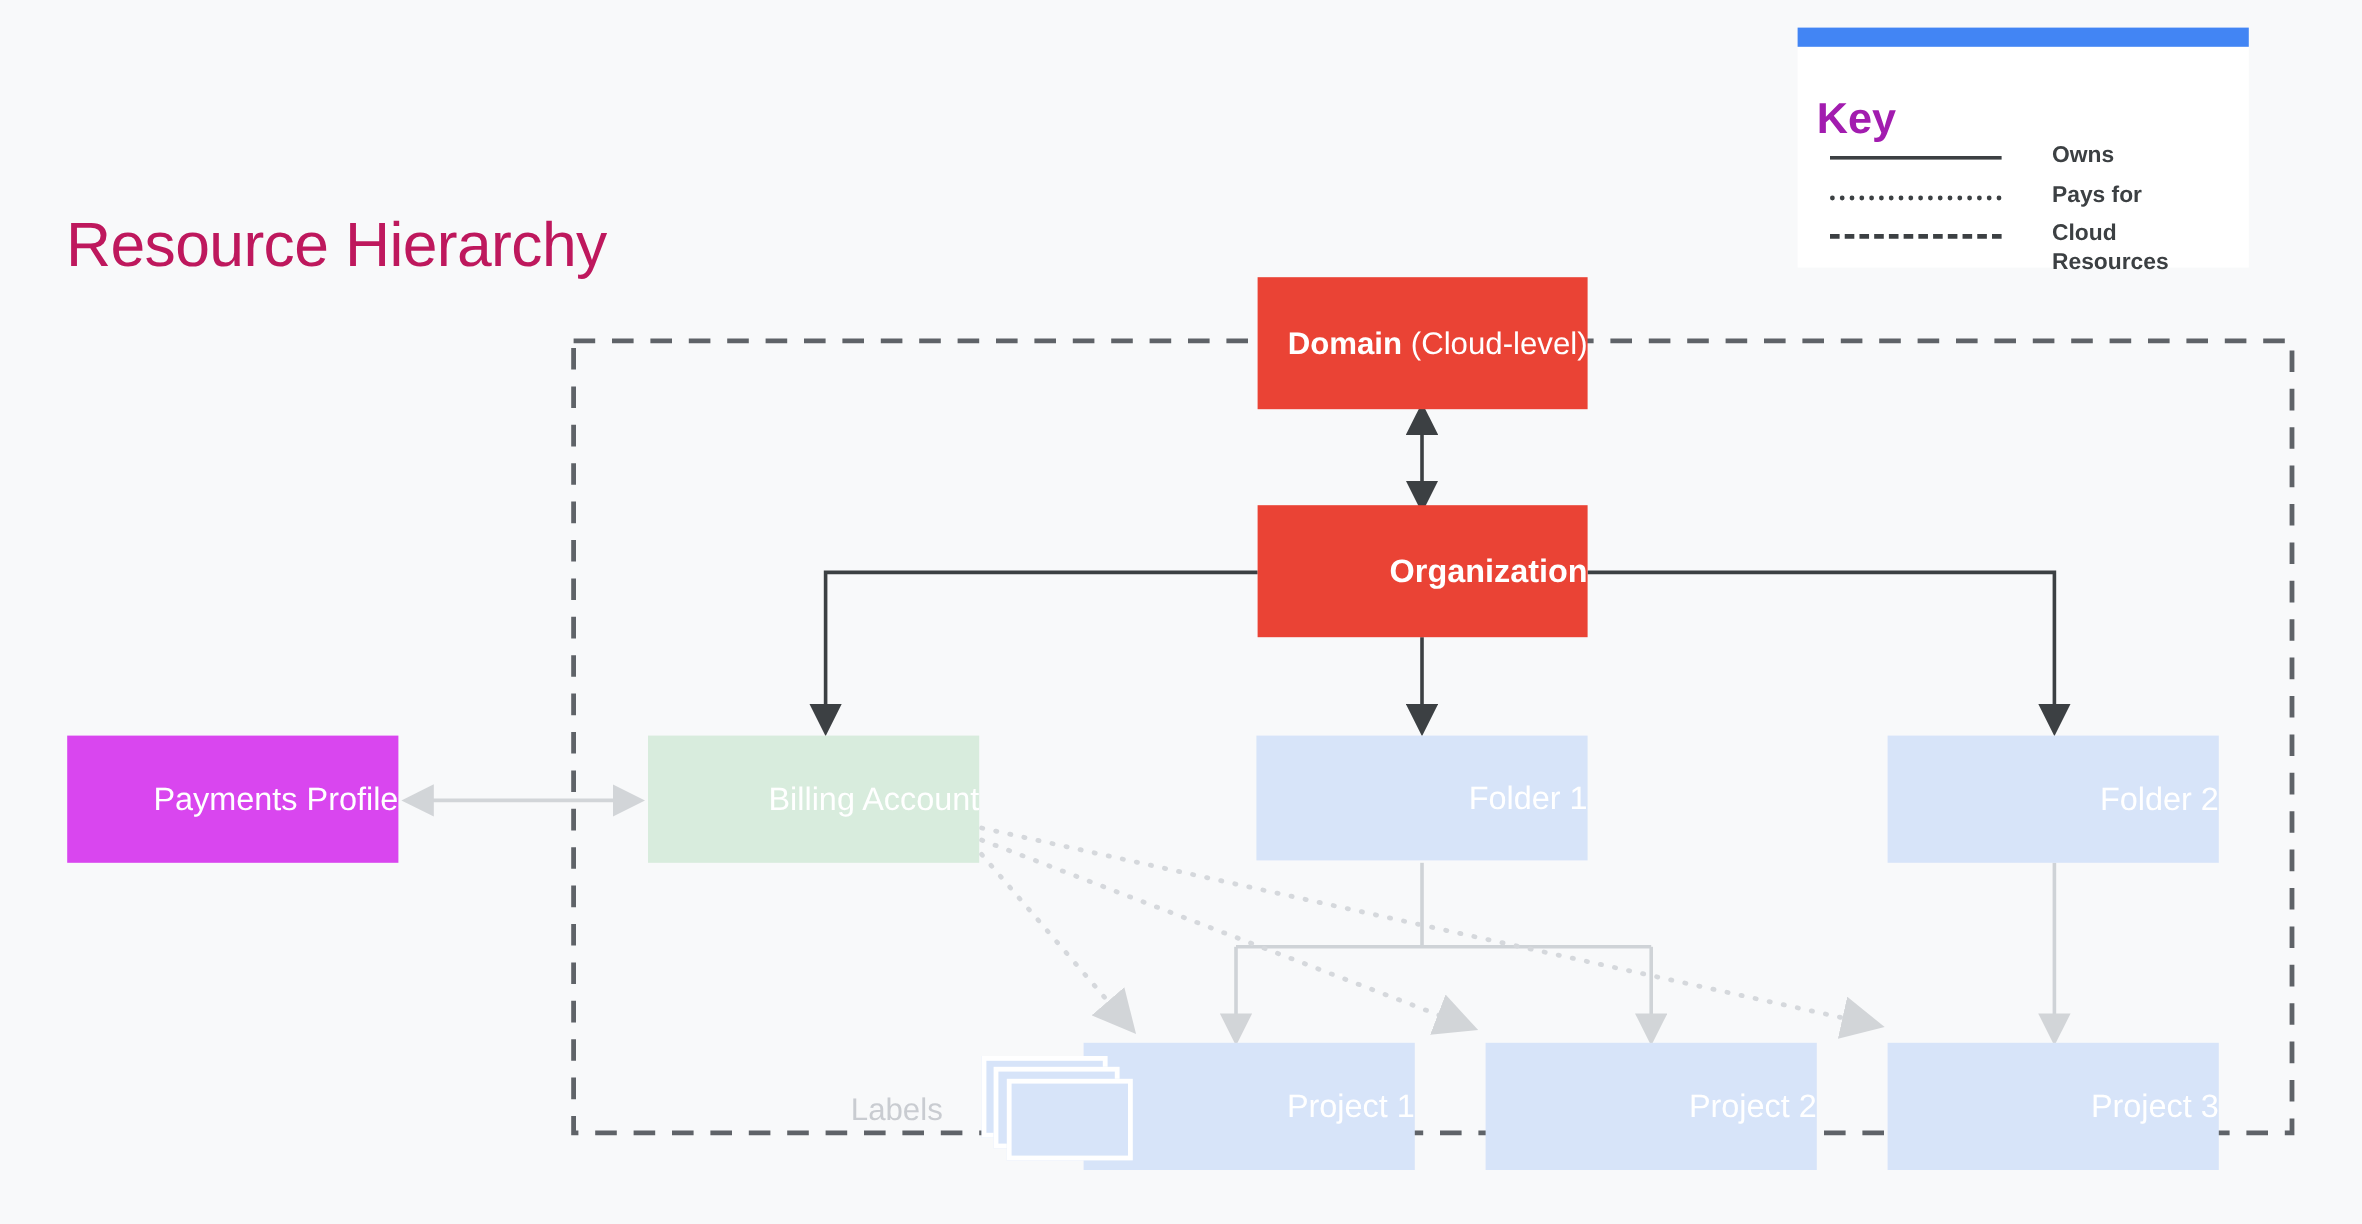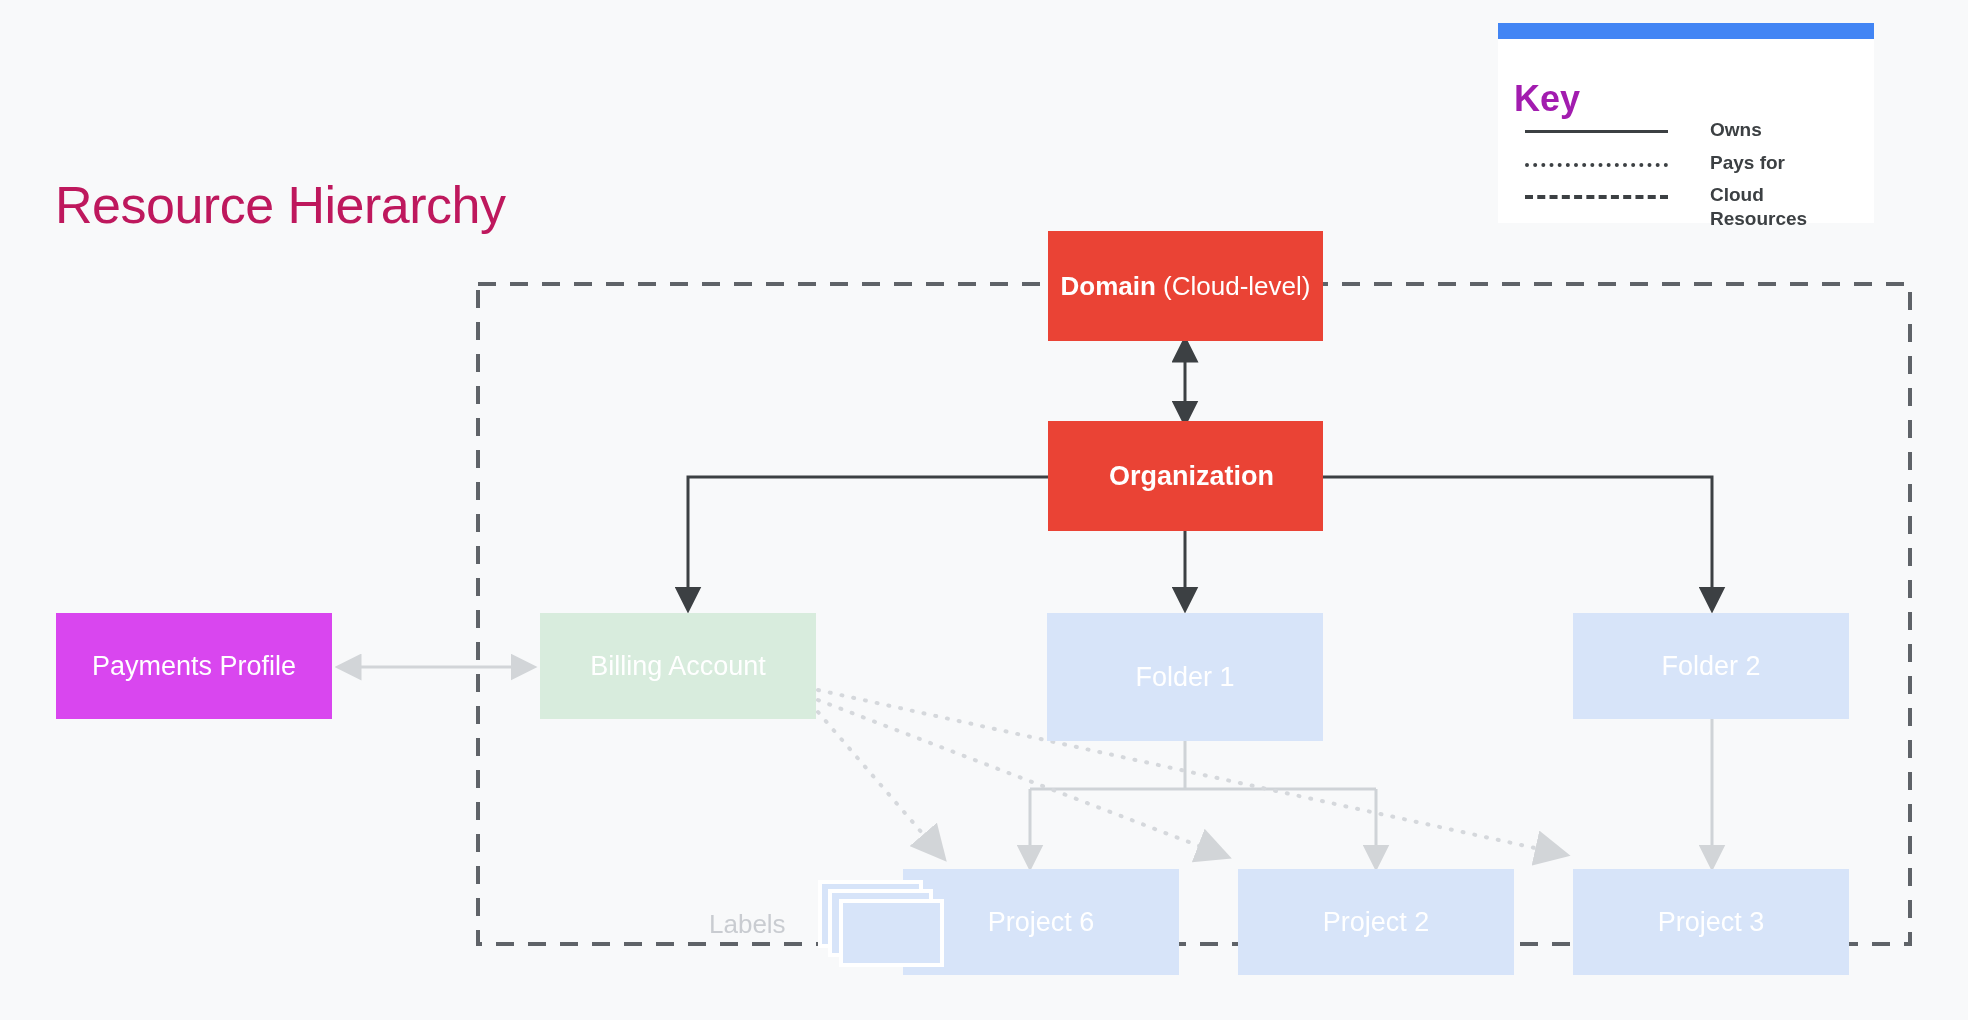--- a/index.html
+++ b/index.html
@@ -98,7 +98,7 @@
     position: absolute;
     display: flex;
     align-items: center;
-    justify-content: center;
+    justify-content: flex-end;
     box-sizing: border-box;
     text-align: center;
   }

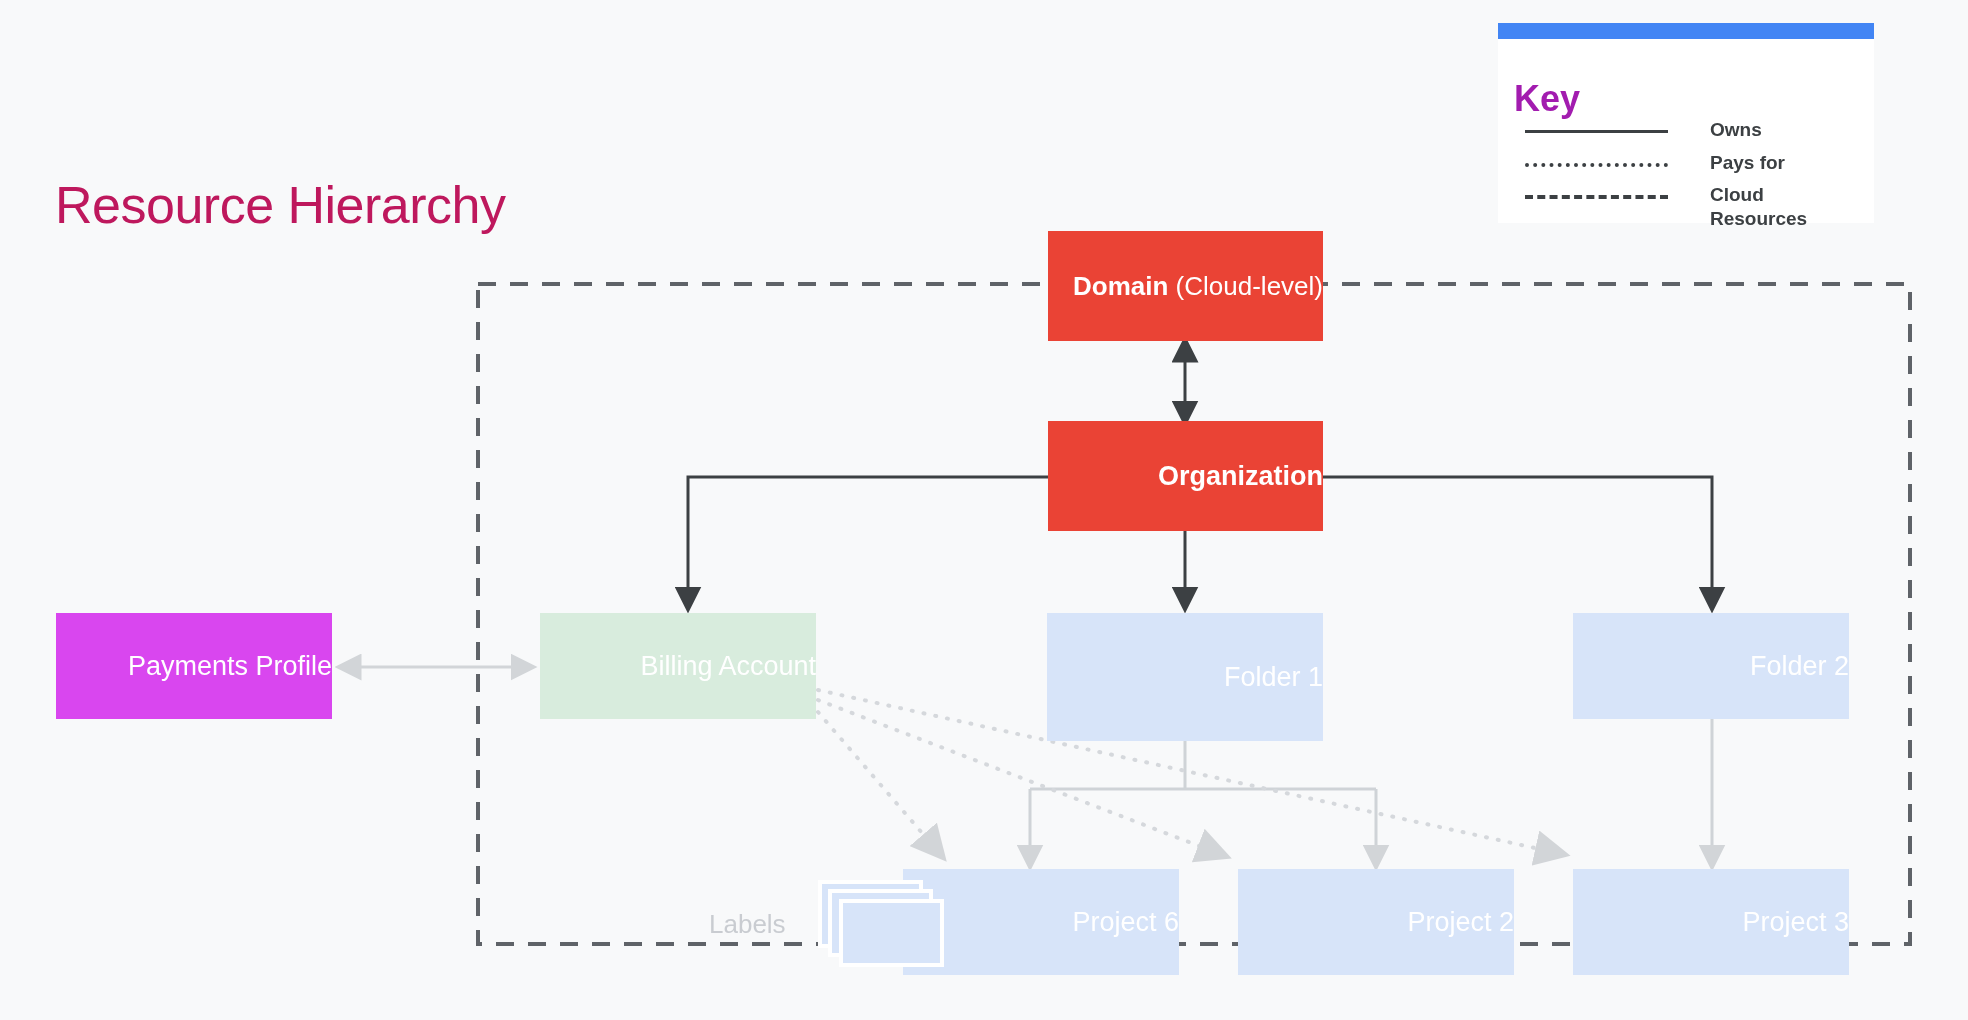--- a/index.html
+++ b/index.html
@@ -137,7 +137,7 @@
   }
   #node-folder-1 {
     left: 1047px; top: 613px;
-    width: 276px; height: 128px;
+    width: 276px; height: 104px;
   }
   #node-folder-2 {
     left: 1573px; top: 613px;

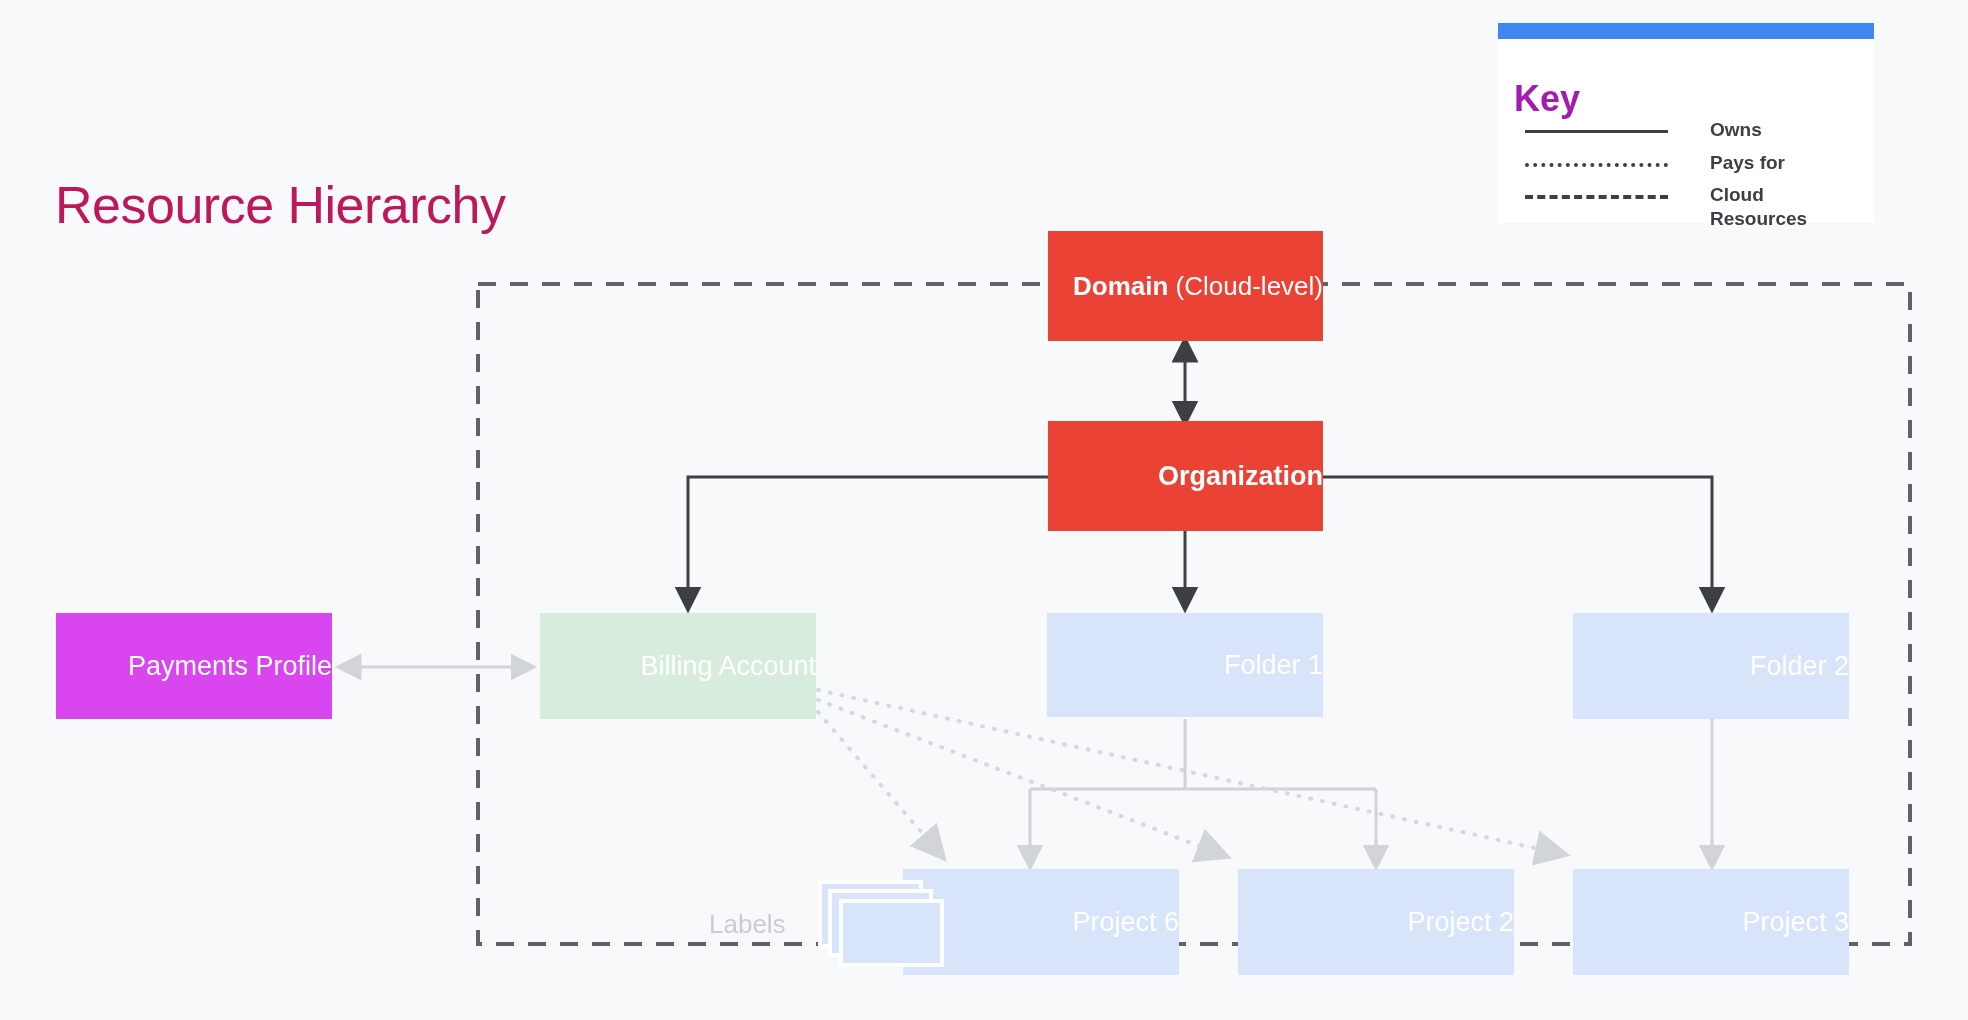--- a/index.html
+++ b/index.html
@@ -256,7 +256,7 @@
   </div>
 
   <div class="node blue" id="node-project-1">
-    <span class="node-label">Project 6</span>
+    <span class="node-label">Project 1</span>
   </div>
 
   <div class="node blue" id="node-project-2">

